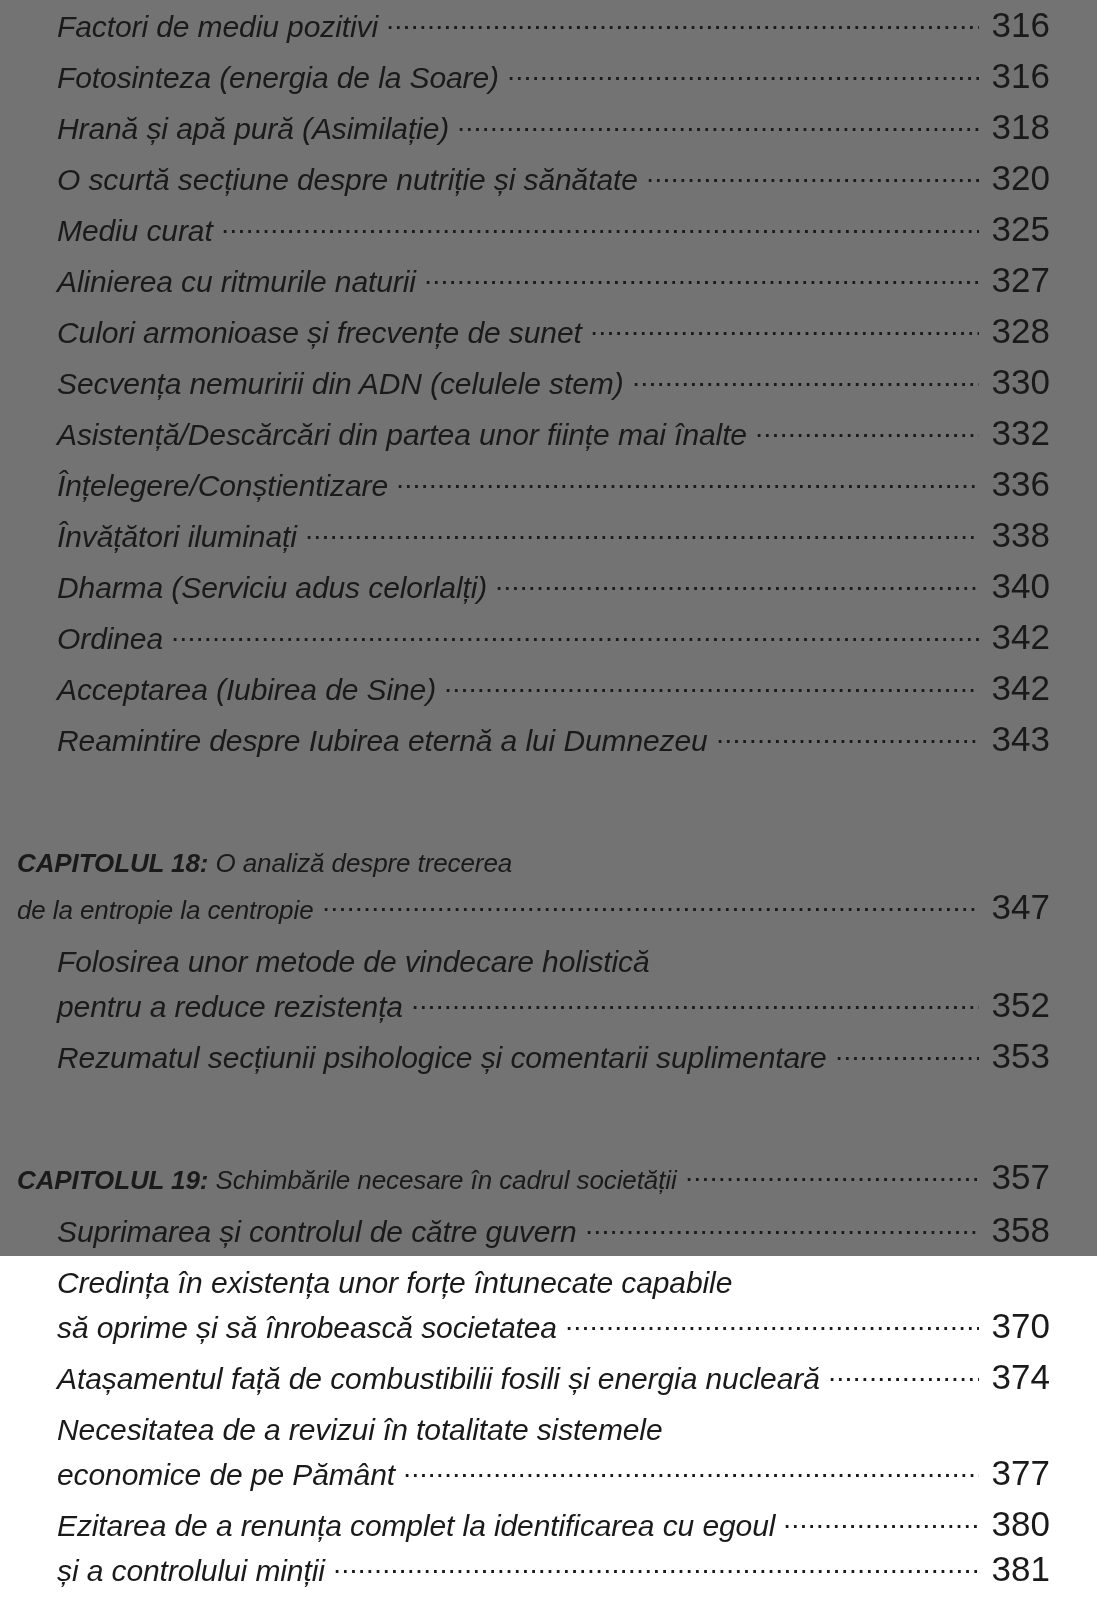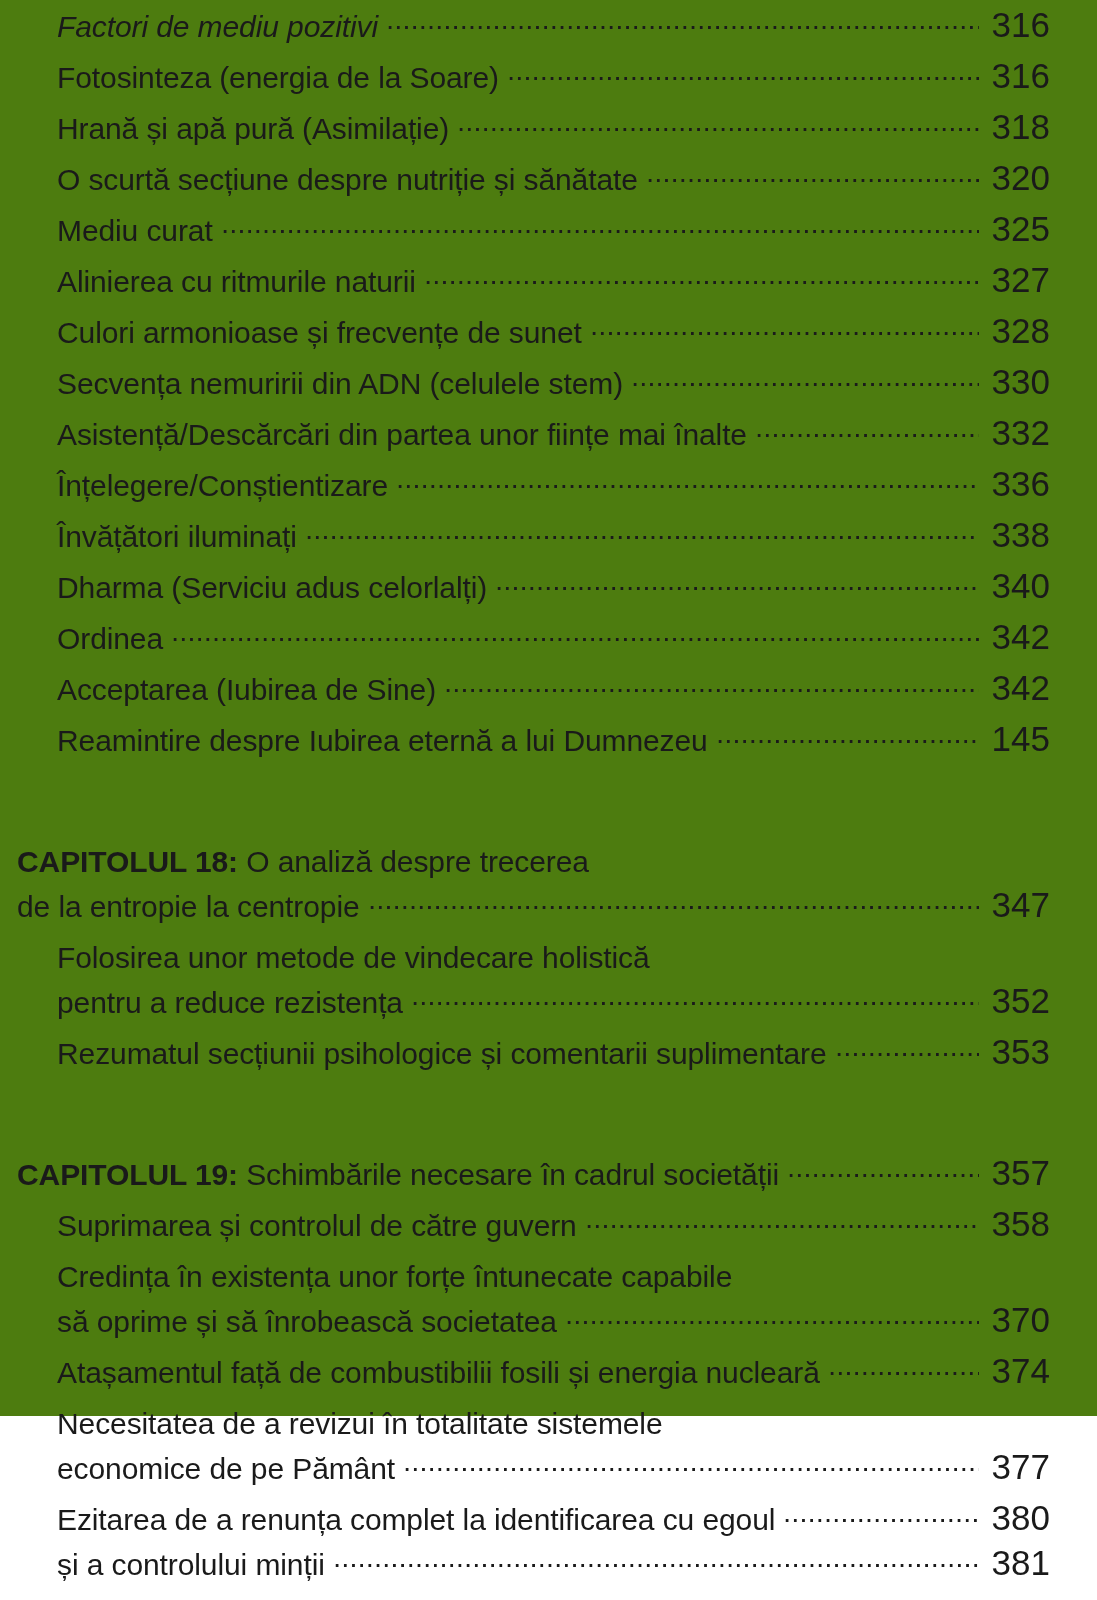--- a/index.html
+++ b/index.html
@@ -19,8 +19,8 @@
   .page {
     position: relative;
     width: 1097px;
-    height: 1416px;
-    background: #4d7c0f;
+    height: 1256px;
+    background: #737373;
     box-sizing: border-box;
     padding: 0;
   }

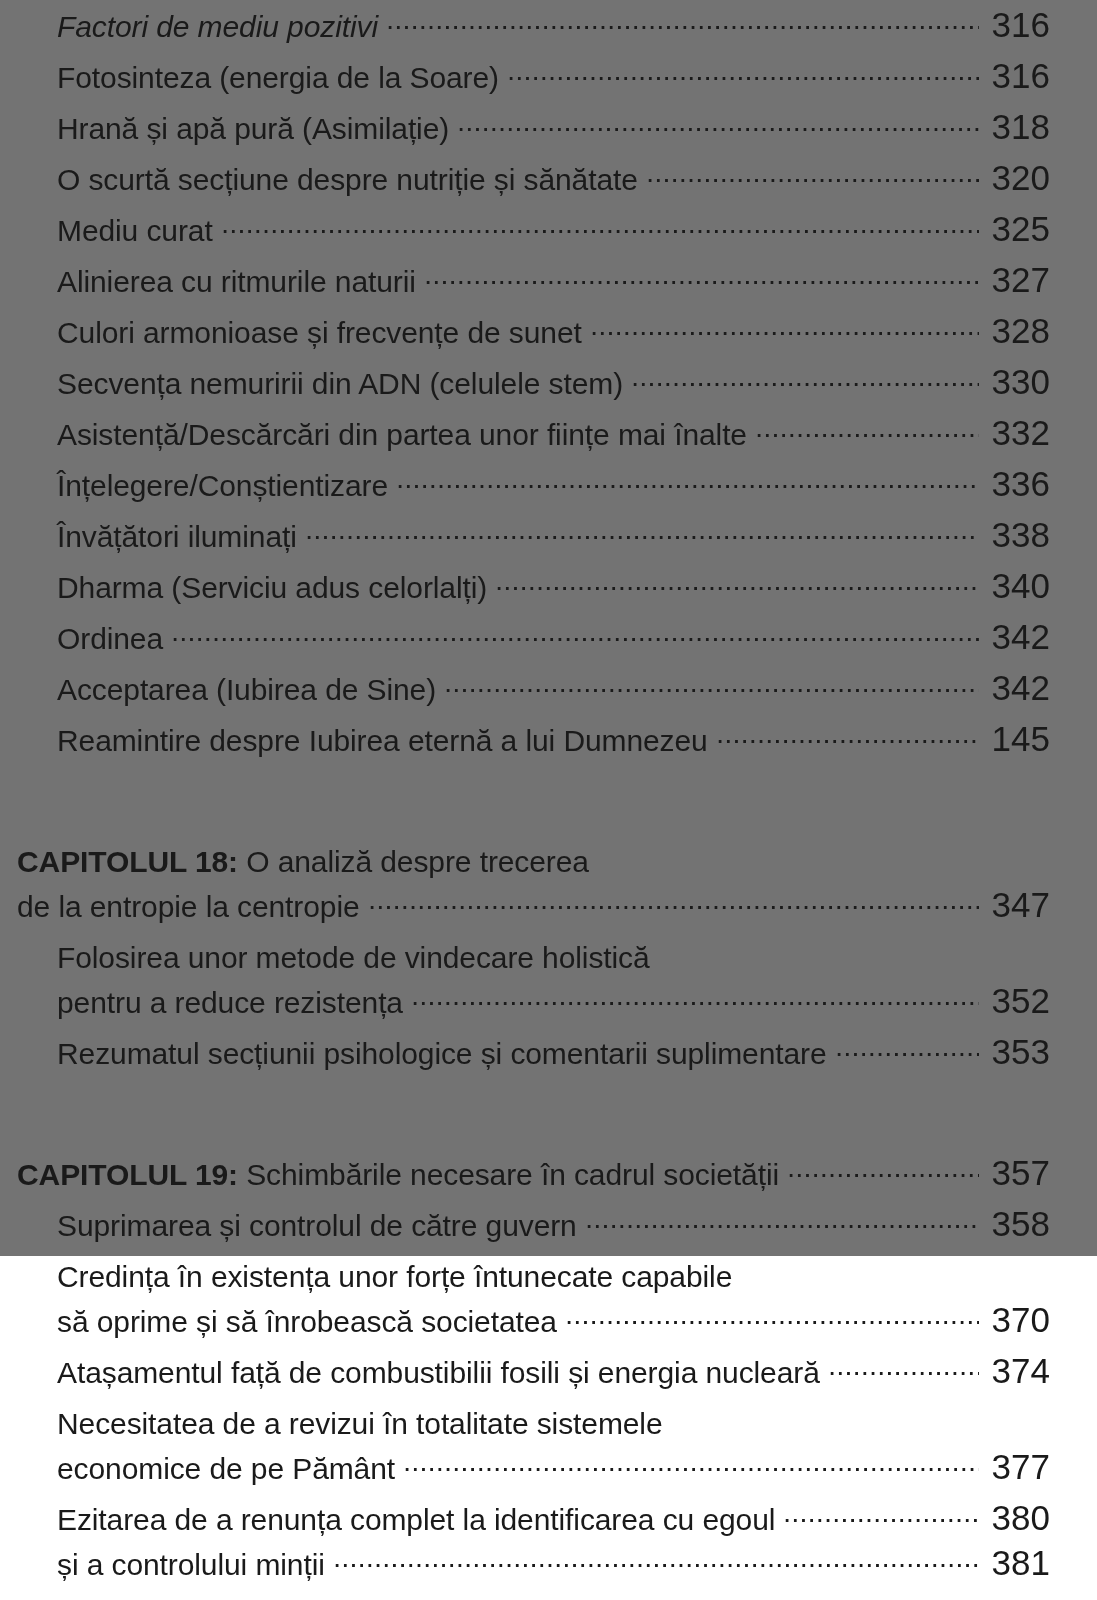--- a/index.html
+++ b/index.html
@@ -48,6 +48,7 @@
     line-height: 49px;
     letter-spacing: -0.1px;
     font-weight: 400;
+    font-style: italic;
   }
 
   .row .leader {

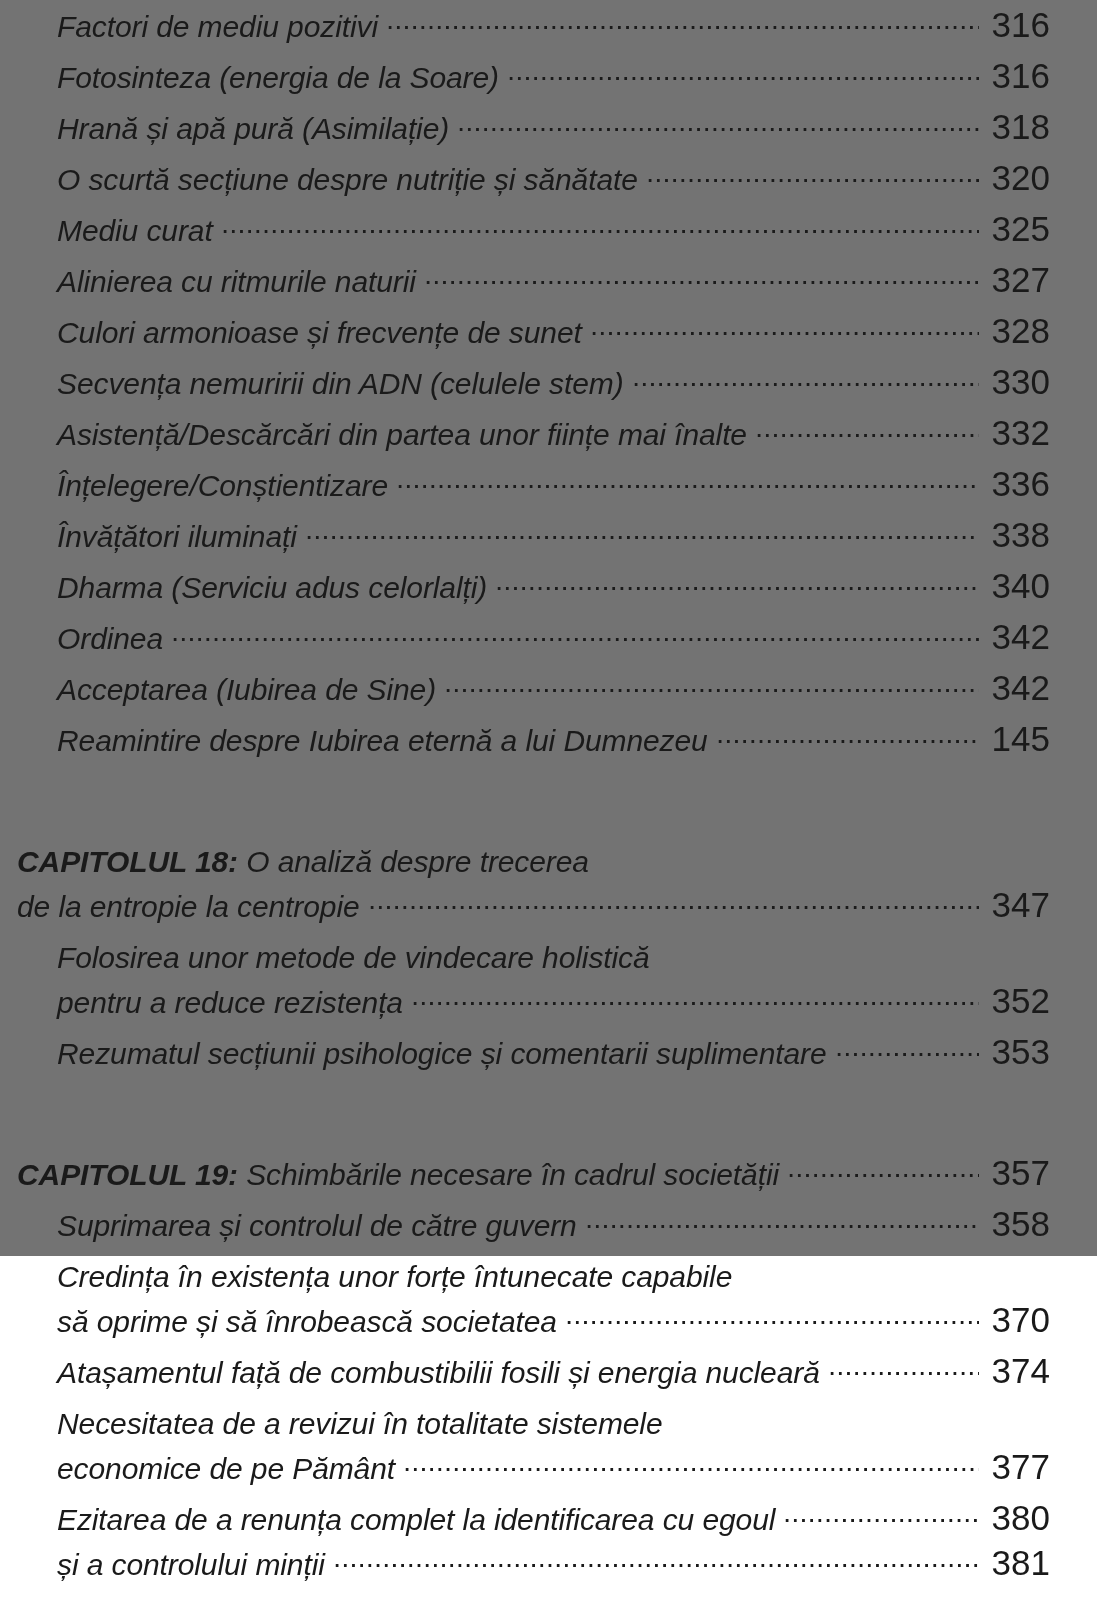--- a/index.html
+++ b/index.html
@@ -184,7 +184,7 @@
       <div class="row sub">
         <span class="title">Reamintire despre Iubirea eternă a lui Dumnezeu</span>
         <span class="leader"></span>
-        <span class="pageno">145</span>
+        <span class="pageno">343</span>
       </div>
       <div class="gap-section"></div>
       <div class="row chapter noleader">

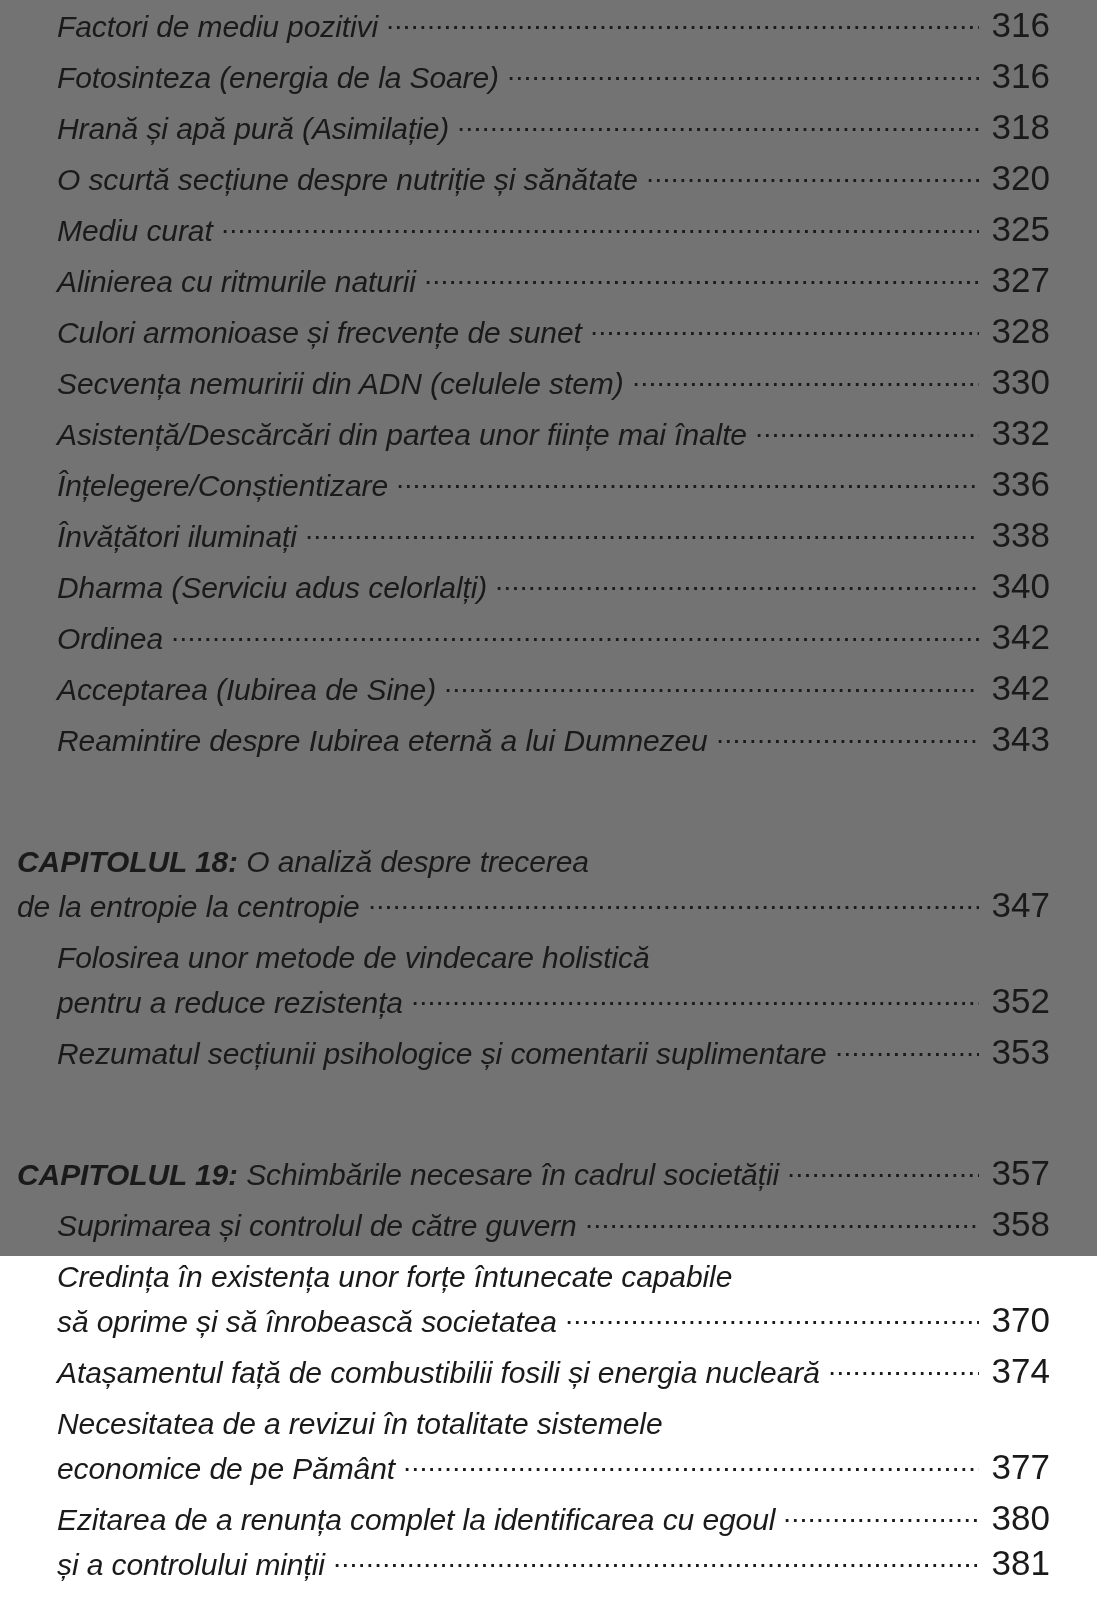--- a/index.html
+++ b/index.html
@@ -91,7 +91,7 @@
   
   .chapter .title {
     padding-left: 0;
-    font-size: 30px;
+    font-size: 26px;
   }
   .chapter .title .lead {
     font-weight: 700;

